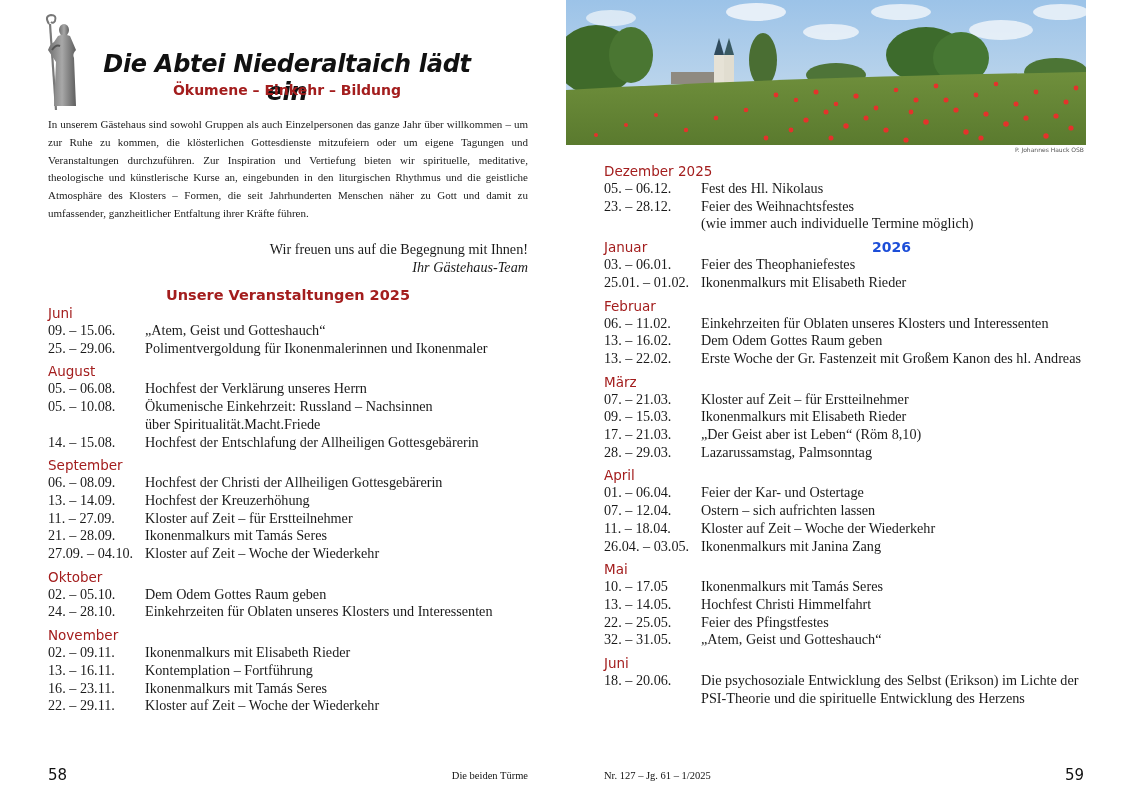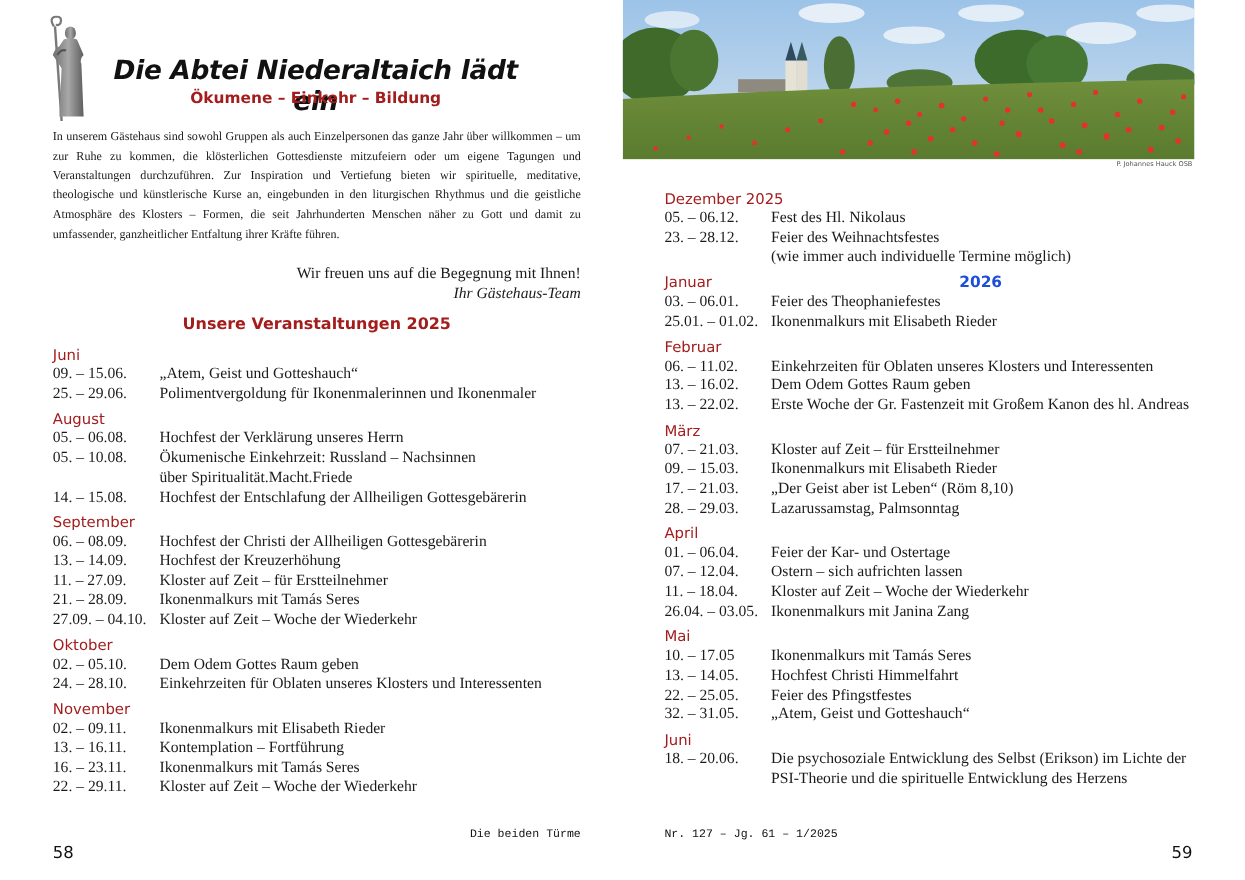--- a/index.html
+++ b/index.html
@@ -43,7 +43,7 @@
     font-family: "DejaVu Sans", sans-serif; font-size: 13.5px; color: #a31d1d;
     line-height: 17px; margin-top: 6px; position: relative;
   }
-  .month:first-child { margin-top: 10px; }
+  .month:first-child { margin-top: 0; }
   .year-marker {
     position: absolute; left: 268px; top: 0; font-weight: bold; font-size: 14px; color: #1d4ed8;
   }

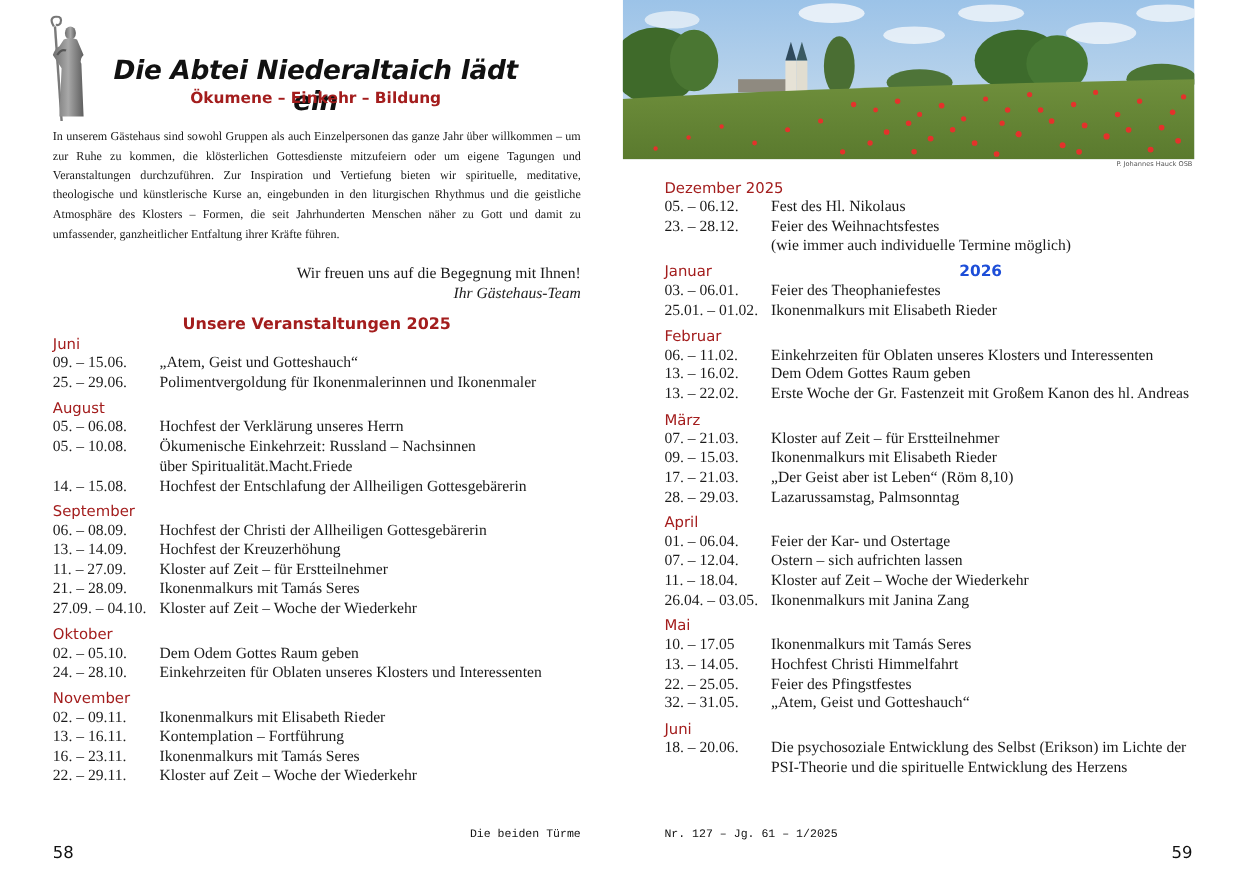--- a/index.html
+++ b/index.html
@@ -52,7 +52,7 @@
   .event .title { flex: 1; }
 
   .footer-num { position: absolute; top: 766px; font-family: "DejaVu Sans", sans-serif; font-size: 15px; color: #111; }
-  .footer-text { position: absolute; top: 753px; font-family: Liberation Mono, monospace; font-size: 10.5px; color: #111; }
+  .footer-text { position: absolute; top: 770px; font-family: Liberation Serif, serif; font-size: 10.5px; color: #111; }
 
   
   .photo { position: absolute; left: 0; top: 0; width: 520px; height: 145px; overflow: hidden; }

